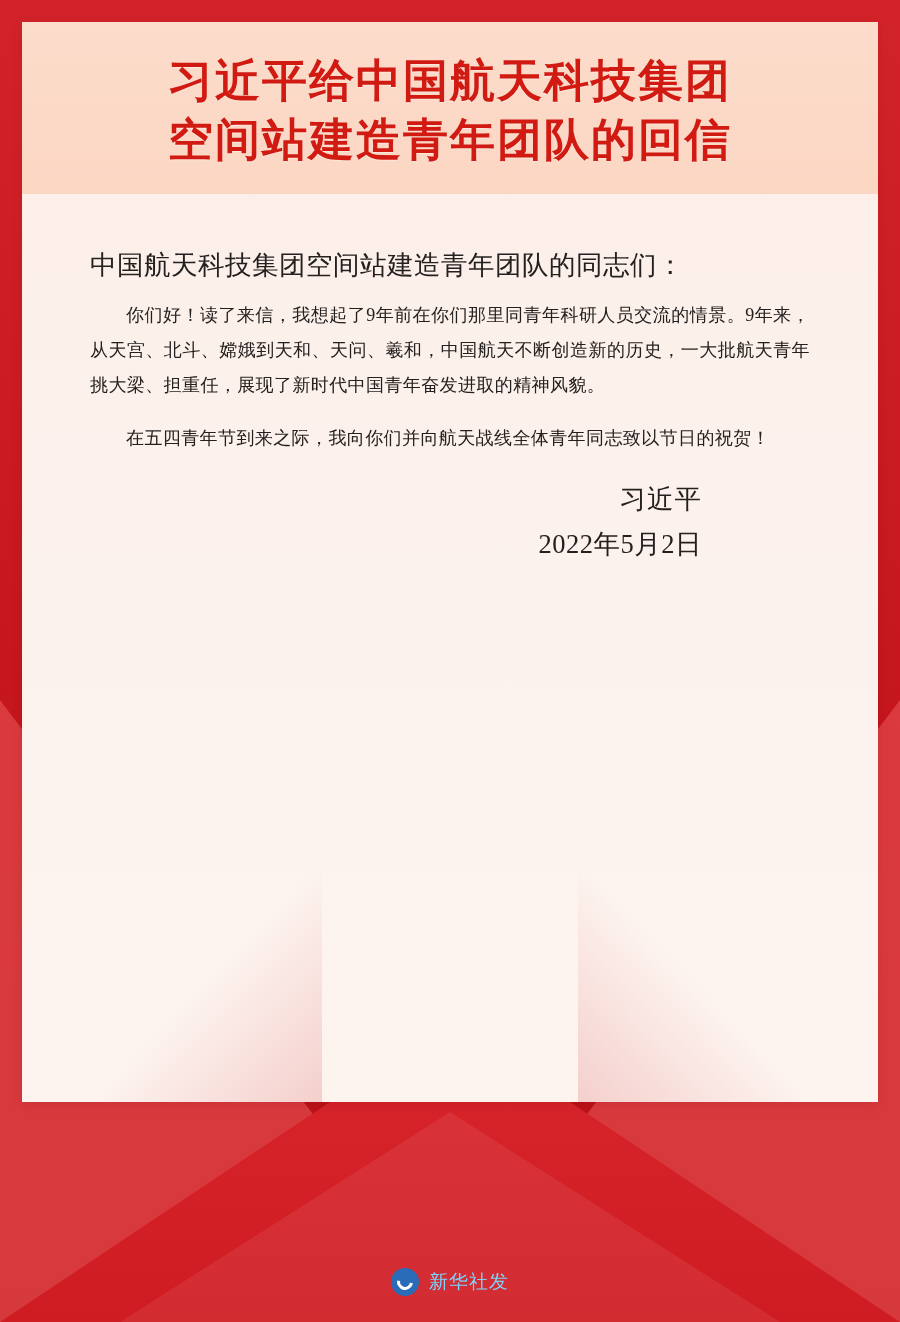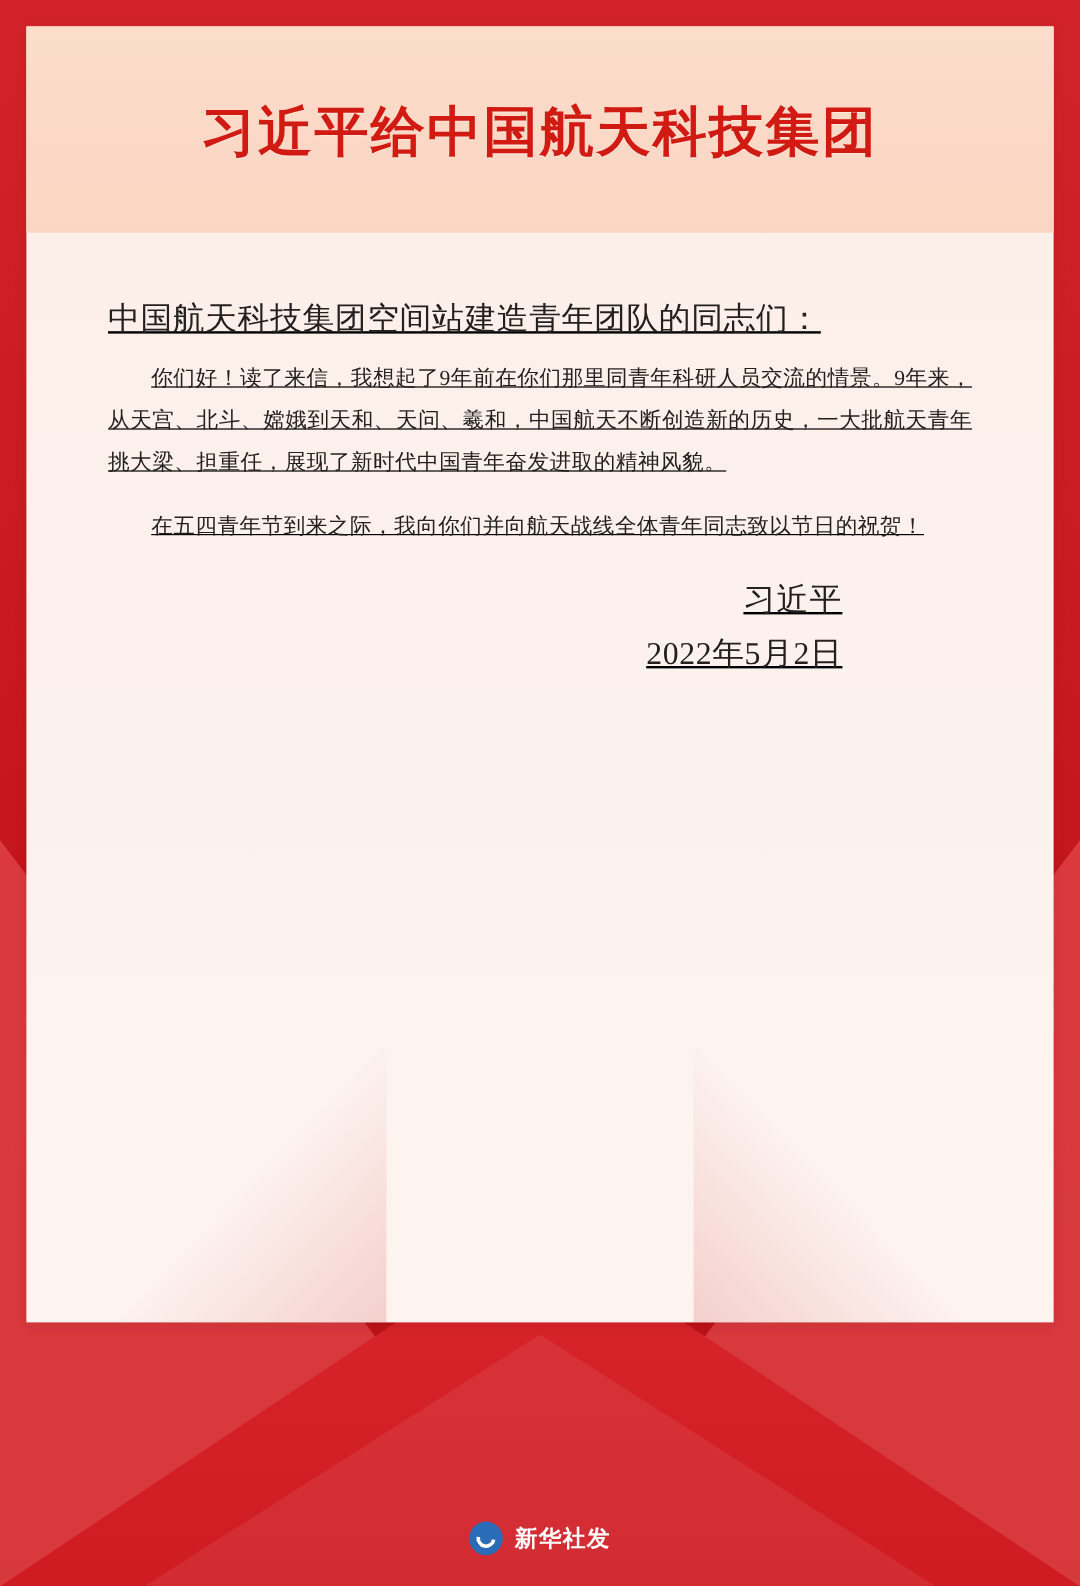--- a/index.html
+++ b/index.html
@@ -220,6 +220,7 @@
   <div class="sheet">
     <div class="header">
       <div class="title-line">习近平给中国航天科技集团</div>
+      <div class="title-line">空间站建造青年团队的回信</div>
     </div>
 
     <div class="letter">

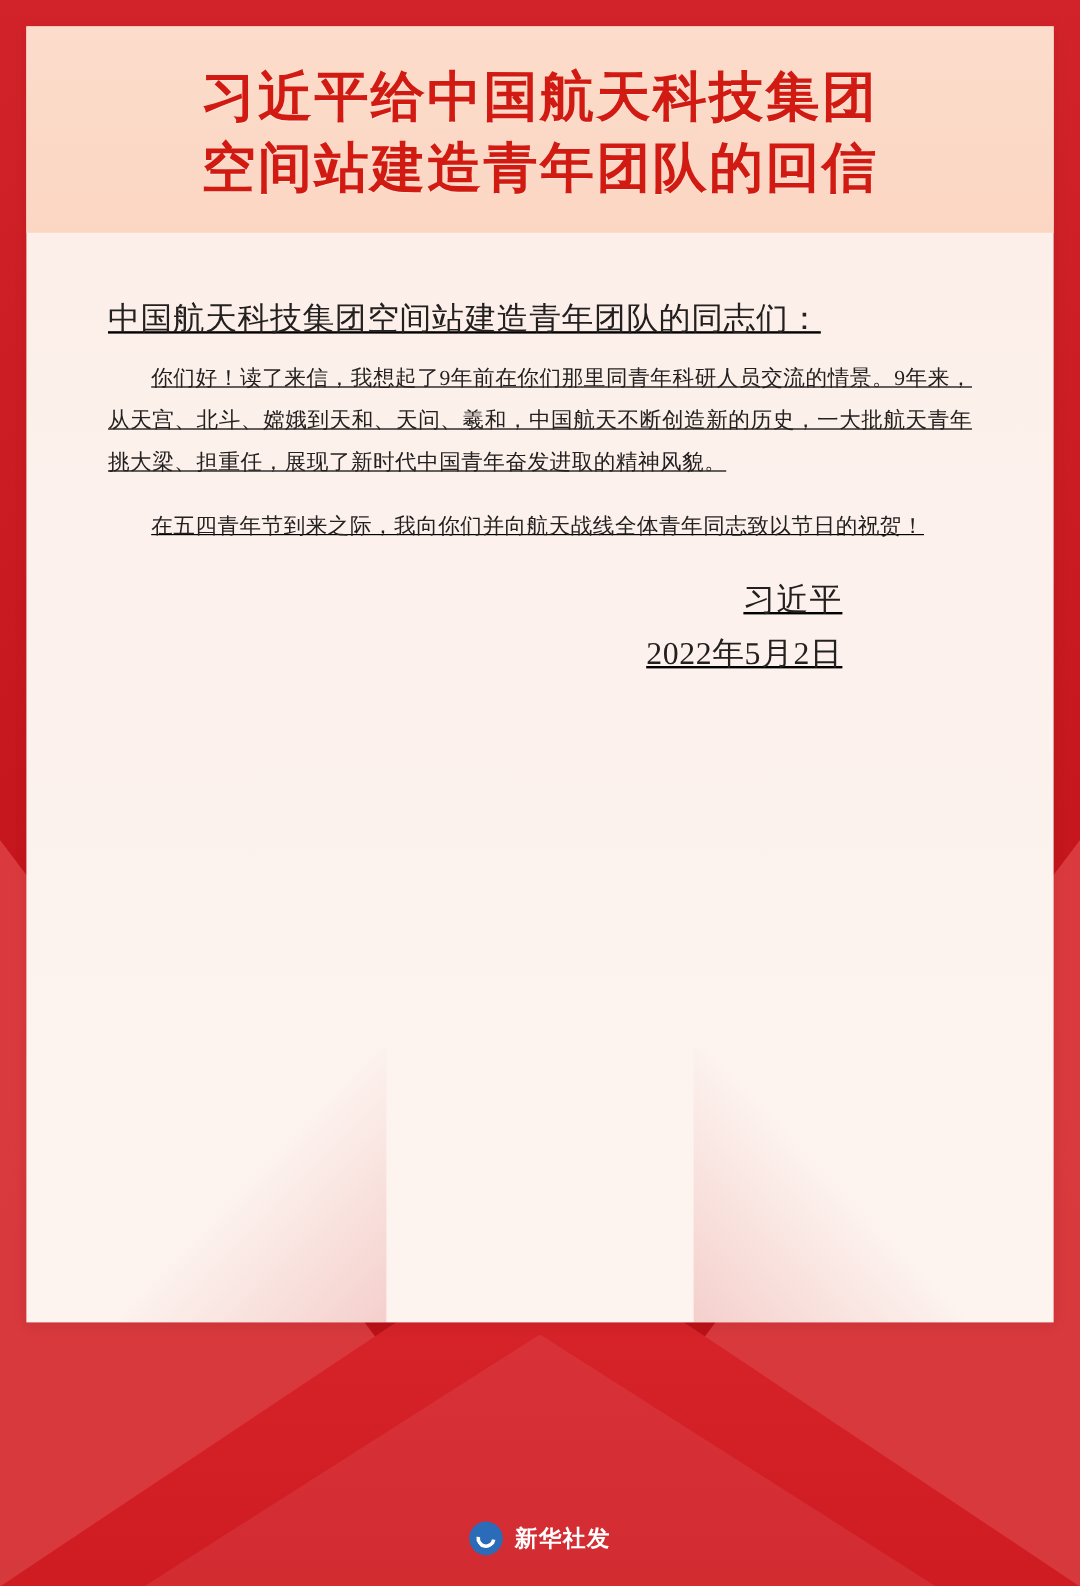--- a/index.html
+++ b/index.html
@@ -131,7 +131,6 @@
     width: 856px;
     padding: 48px 68px 0 68px;
     box-sizing: border-box;
-    text-decoration: underline;
   }
   .salutation {
     font-size: 26.5px;

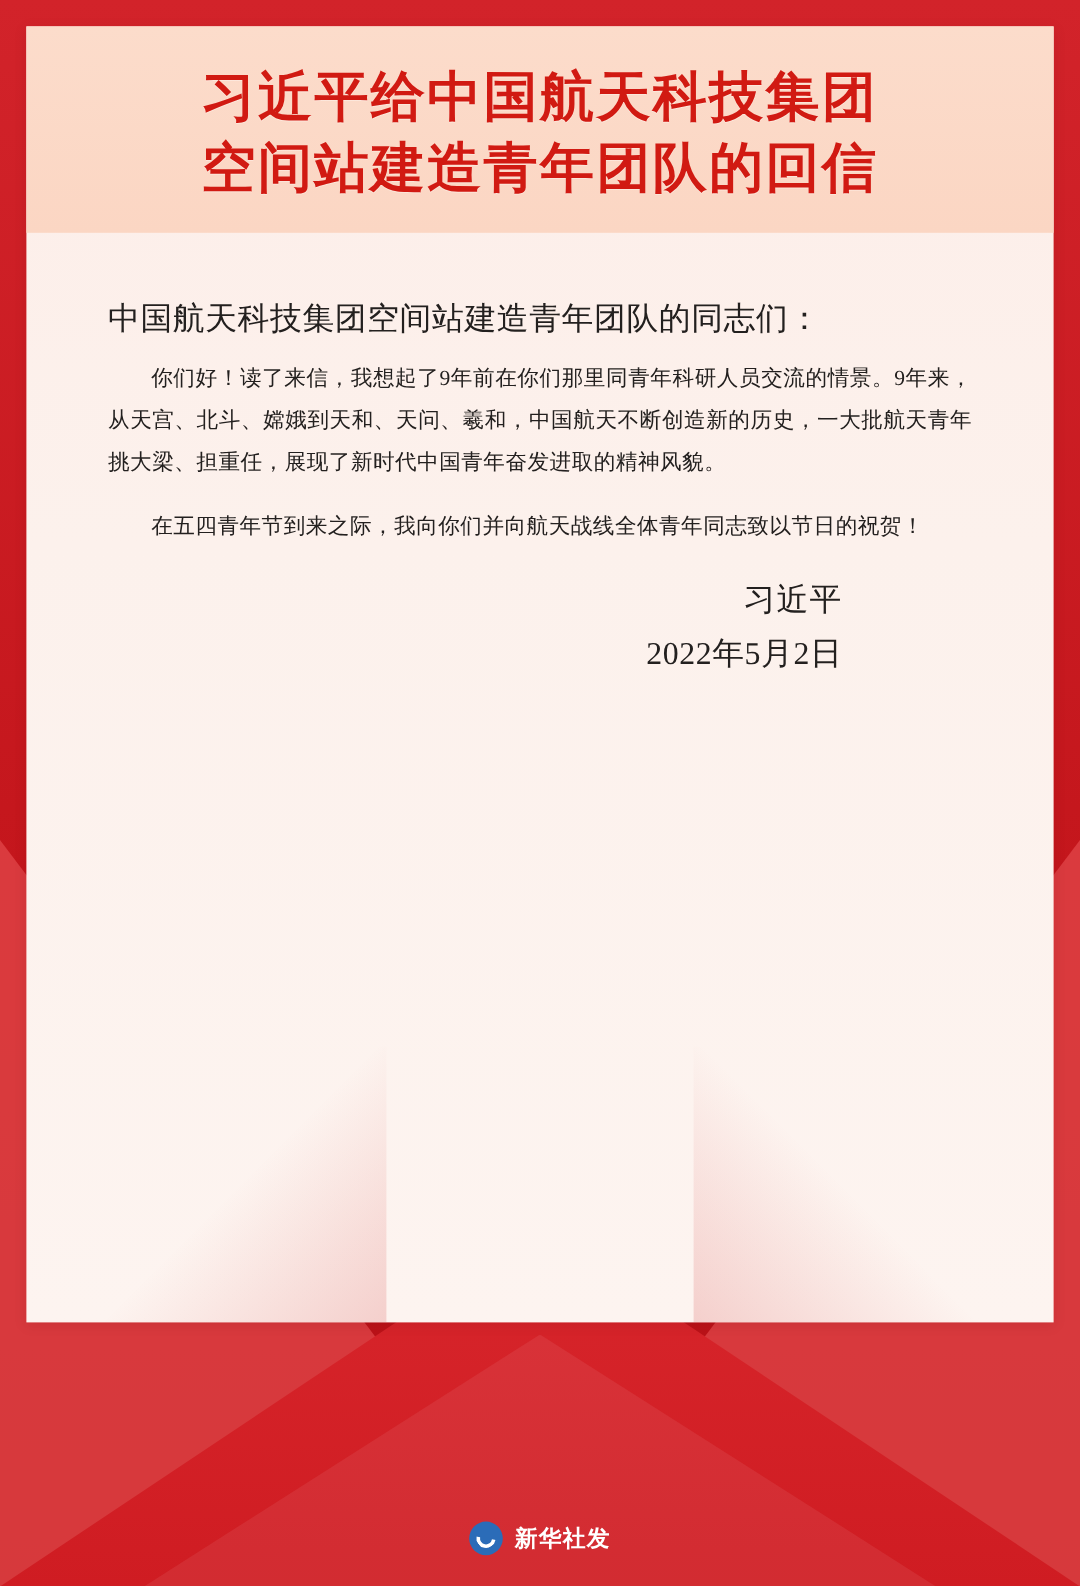--- a/index.html
+++ b/index.html
@@ -201,9 +201,8 @@
   .footer-text {
     font-family: "Liberation Sans", "DejaVu Sans", sans-serif;
     font-size: 19px;
-    color: #ffffff;
+    color: #7dd3fc;
     letter-spacing: 1px;
-    font-weight: bold;
   }
 </style>
 </head>

